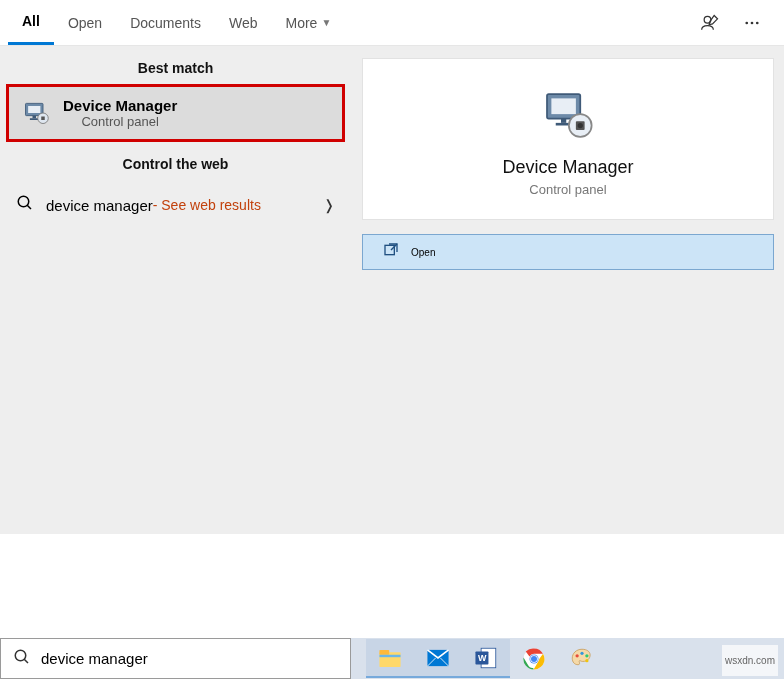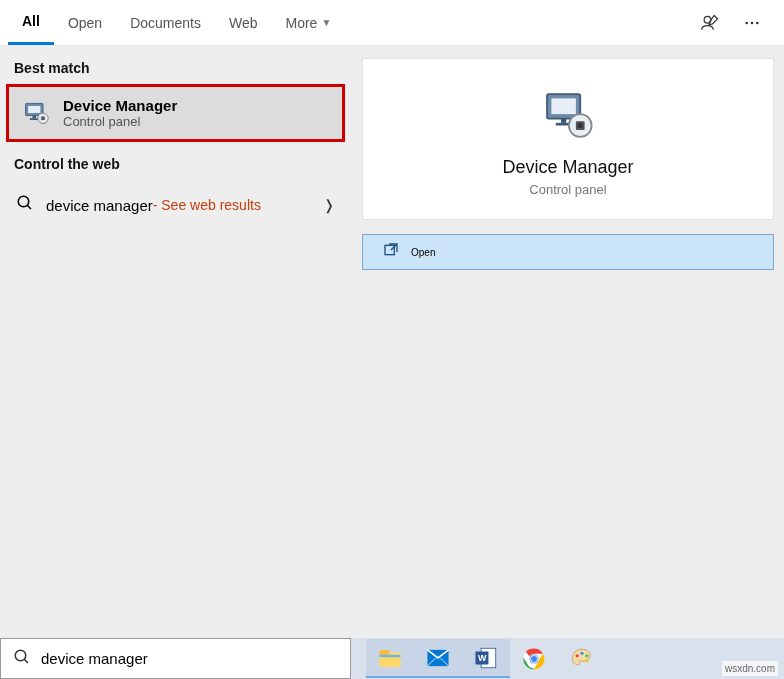--- a/index.html
+++ b/index.html
@@ -30,8 +30,9 @@
 
     .main {
       display: flex;
-      height: 592px;
+      height: 488px;
       background: #eeeeee;
+      text-align: center;
     }
     .left {
       width: 351px;

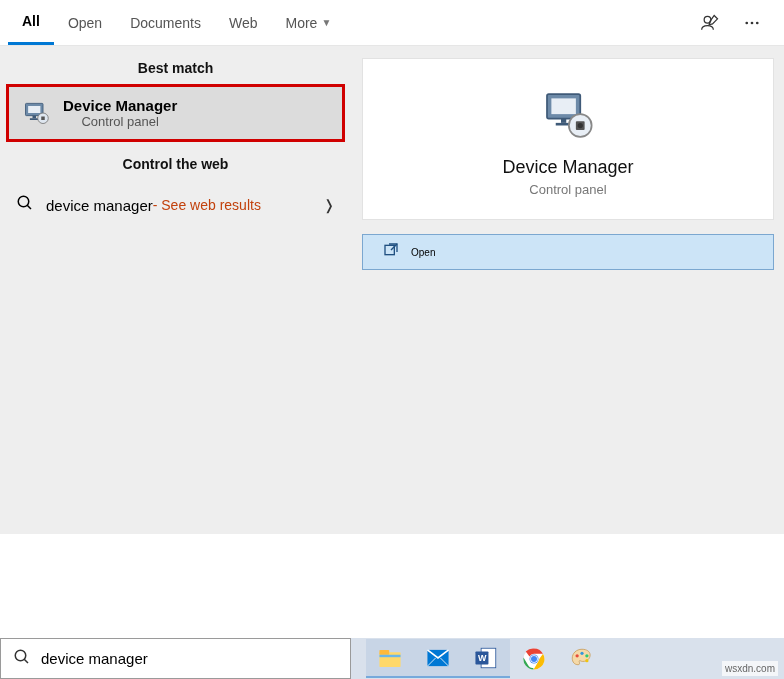--- a/index.html
+++ b/index.html
@@ -148,7 +148,7 @@
       font-size: 10px;
       color: #666;
       background: rgba(255,255,255,0.7);
-      padding: 2px 3px;
+      padding: 10px 3px;
     }
   </style>
 </head>

